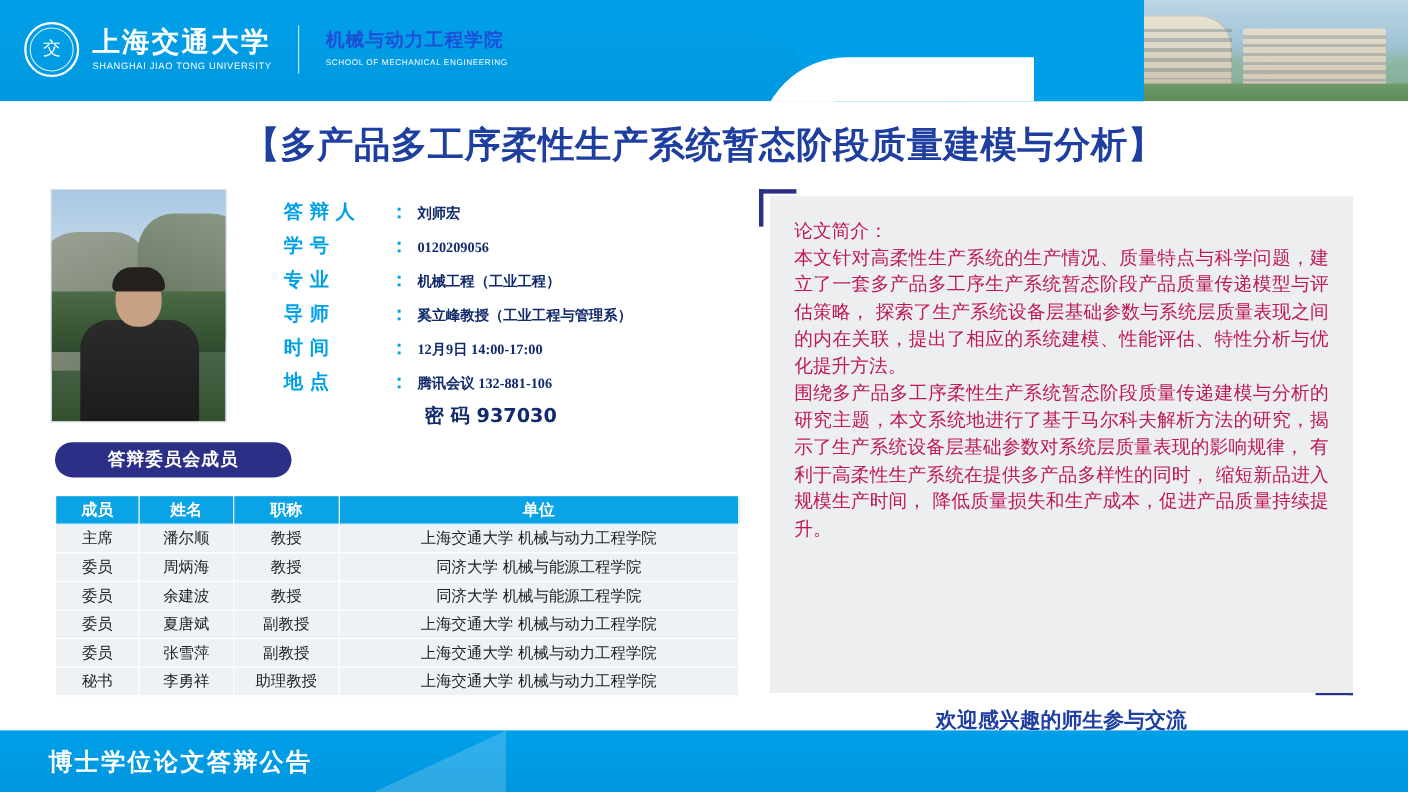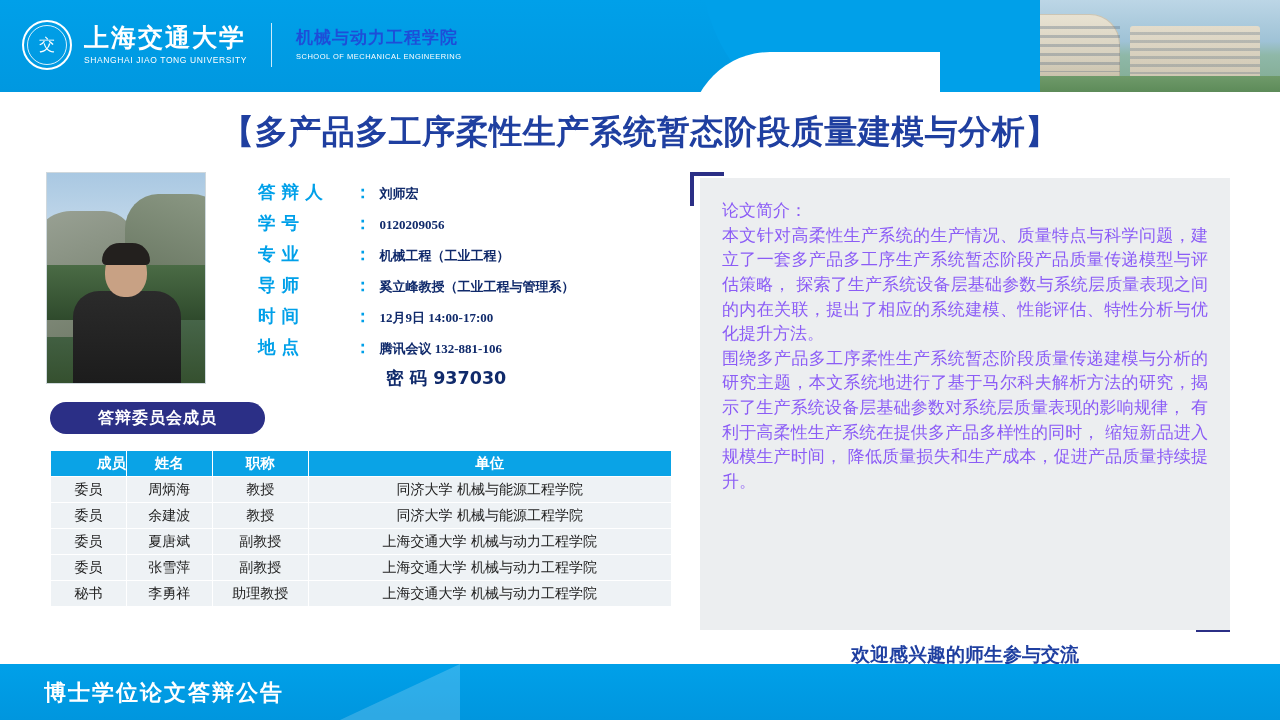--- a/index.html
+++ b/index.html
@@ -205,7 +205,7 @@
     padding: 20px 22px 14px 22px;
   }
   .abstract p {
-    color:#8b5cf6; font-size: 17px; line-height: 1.45;
+    color:#be185d; font-size: 17px; line-height: 1.45;
     font-family: "DejaVu Sans", sans-serif;
     text-align: justify;
   }

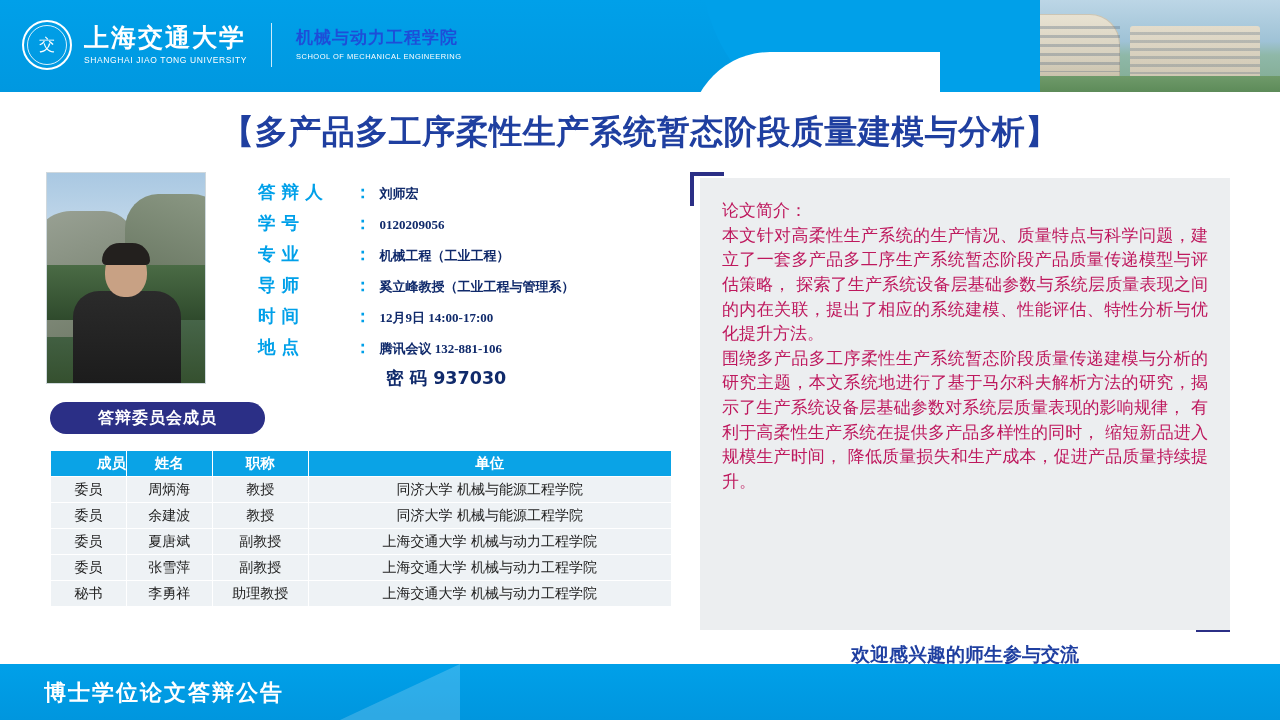--- a/index.html
+++ b/index.html
@@ -192,7 +192,7 @@
     background:#eef2f5; color:#222222; font-size: 14px; text-align:center;
     height: 26px; border: 1px solid #ffffff;
   }
-  .col-1 { width: 76px; text-align: right; }
+  .col-1 { width: 76px; }
   .col-2 { width: 86px; }
   .col-3 { width: 96px; }
   .col-4 { width: 364px; }

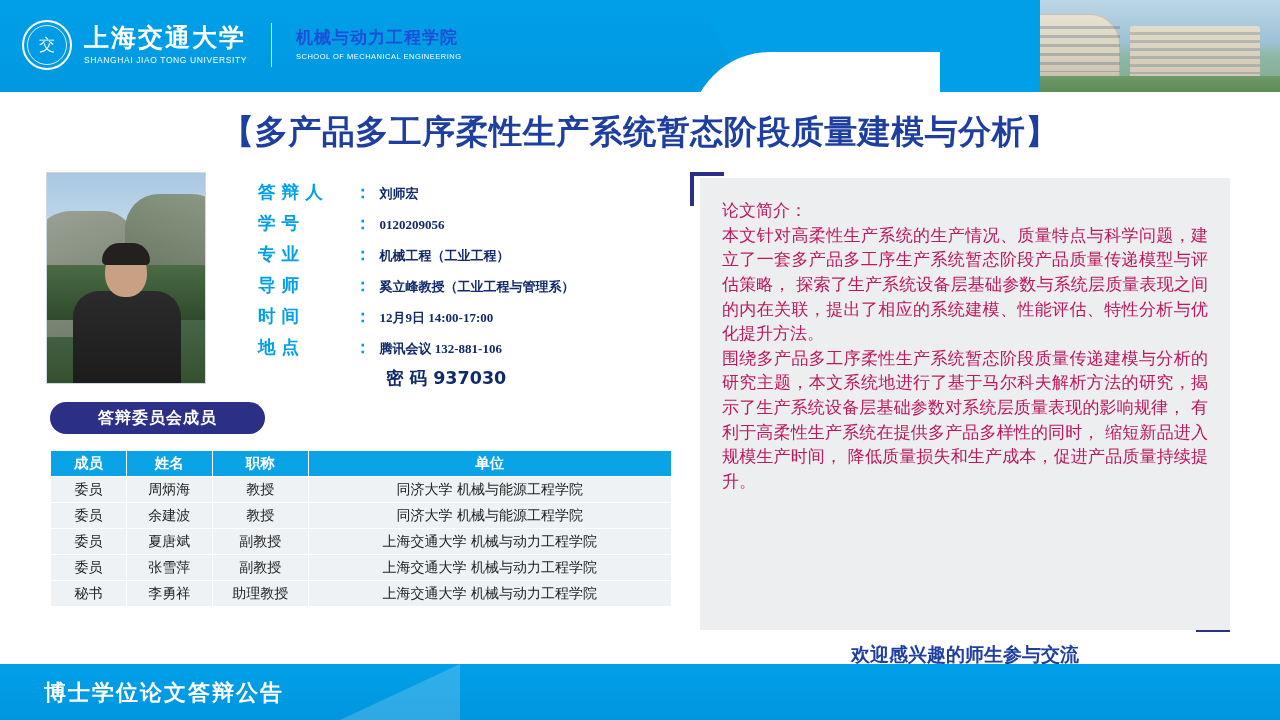--- a/index.html
+++ b/index.html
@@ -328,6 +328,12 @@
     </thead>
     <tbody>
       <tr>
+        <td>主席</td>
+        <td>潘尔顺</td>
+        <td>教授</td>
+        <td>上海交通大学 机械与动力工程学院</td>
+      </tr>
+      <tr>
         <td>委员</td>
         <td>周炳海</td>
         <td>教授</td>

